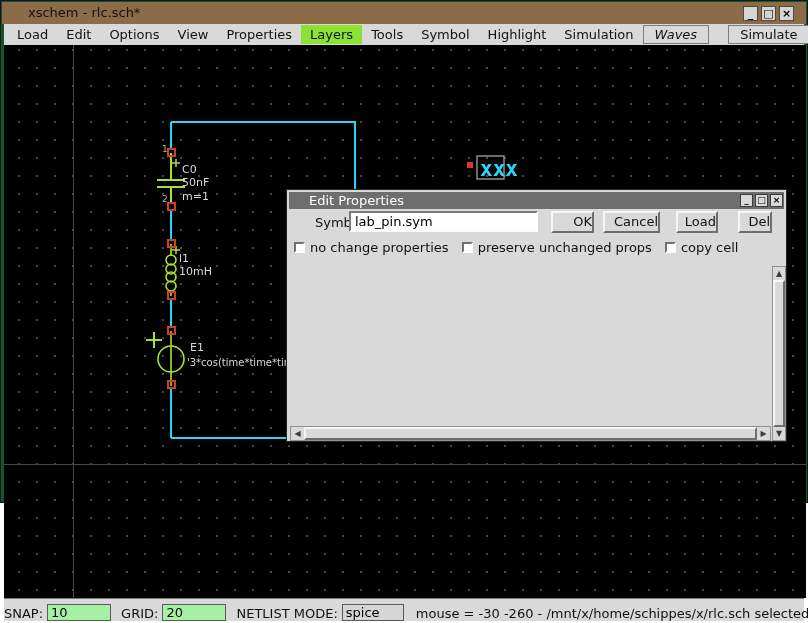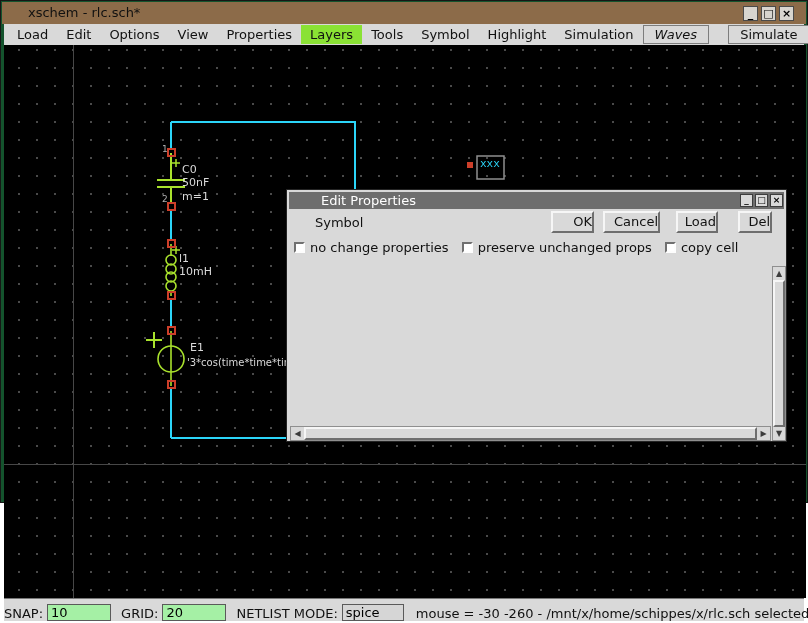--- a/index.html
+++ b/index.html
@@ -26,7 +26,7 @@
   .canvas svg{position:absolute;left:0;top:0;}
   .slabel{position:absolute;color:#d9d9d9;font-size:11px;white-space:nowrap;}
   .pinnum{font-size:9px;color:#b0b0b0;}
-  .xxx{color:#2bd5f8;font-family:"DejaVu Sans Mono",monospace;font-size:11px;font-weight:normal;}
+  .xxx{color:#2bd5f8;font-family:"DejaVu Sans Mono",monospace;font-size:21px;font-weight:bold;}
   
   .dialog{position:absolute;left:285px;top:188px;width:501px;height:253px;background:#d9d9d9;
     border:1px solid #242424;box-sizing:border-box;padding:2px;font-size:13px;color:#111;}

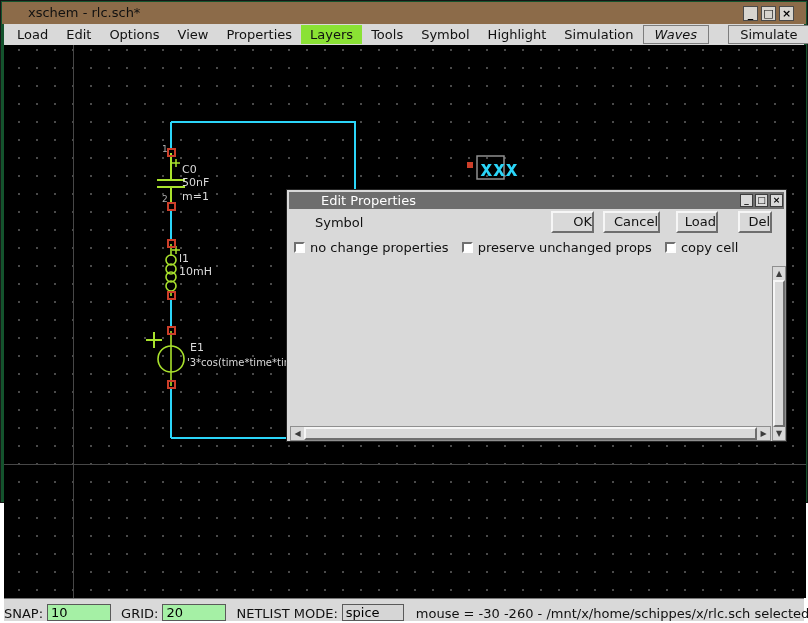--- a/index.html
+++ b/index.html
@@ -31,7 +31,7 @@
   .dialog{position:absolute;left:285px;top:188px;width:501px;height:253px;background:#d9d9d9;
     border:1px solid #242424;box-sizing:border-box;padding:2px;font-size:13px;color:#111;}
   .dtitle{height:17px;background:#6e6e6e;color:#fff;display:flex;align-items:center;
-    padding-left:32px;font-size:13px;justify-content:space-between;}
+    padding-left:20px;font-size:13px;justify-content:space-between;}
   .dbtns{margin-left:auto;display:flex;gap:2px;margin-right:1px;}
   .dbtn{width:13px;height:13px;background:#d9d9d9;border:1px solid #3d3d3d;color:#000;
     font-size:9px;line-height:11px;text-align:center;font-weight:bold;box-sizing:border-box;}

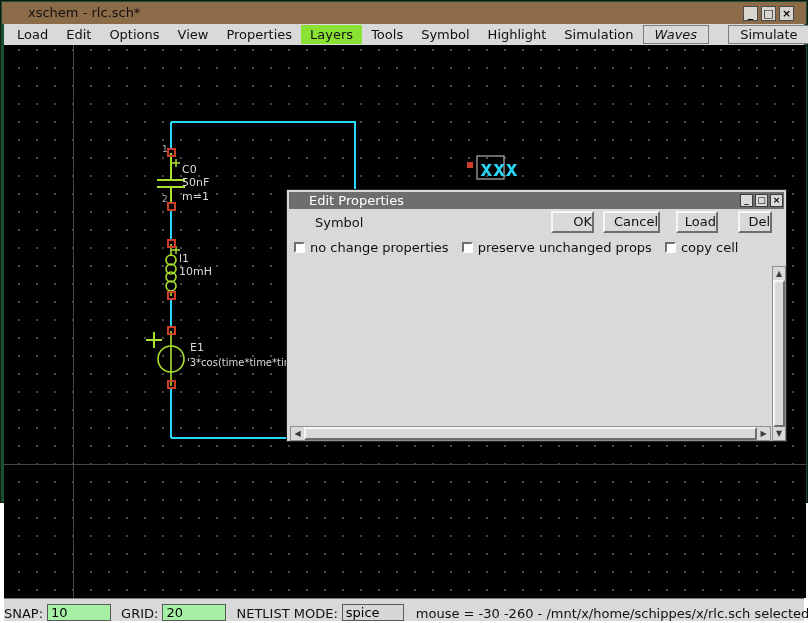--- a/index.html
+++ b/index.html
@@ -181,6 +181,7 @@
 
     <div class="drow">
       <span class="lbl">Symbol</span>
+      <input class="dinput" type="text" value="lab_pin.sym" style="">
       <span class="pbtn" style="left:262px;width:43px">OK</span>
       <span class="pbtn" style="left:314px;width:57px">Cancel</span>
       <span class="pbtn" style="left:387px;width:42px">Load</span>

